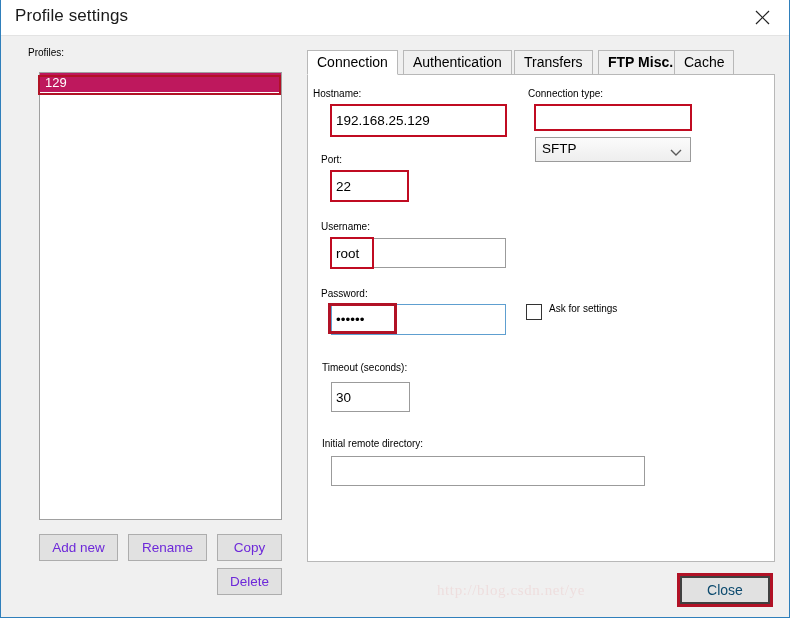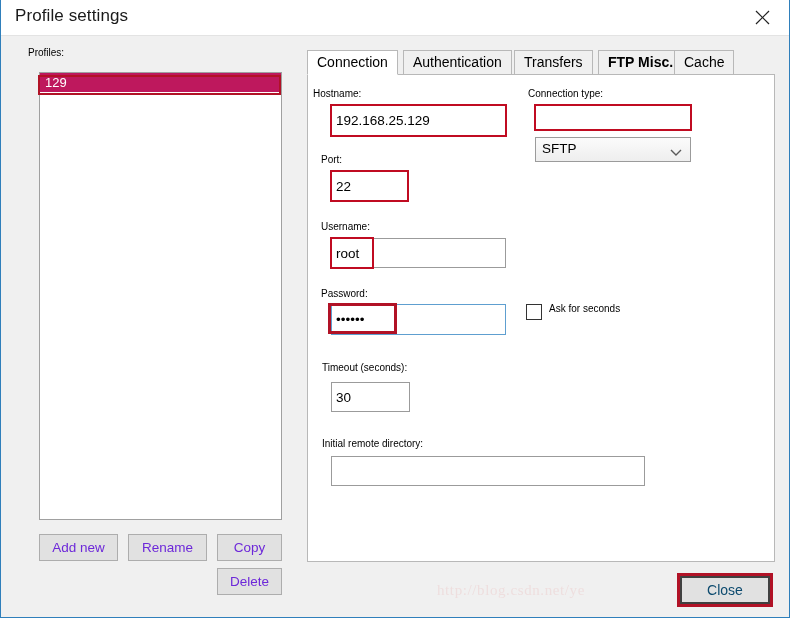--- a/index.html
+++ b/index.html
@@ -314,7 +314,7 @@
   <div class="ann-password"></div>
 
   <div id="chk-ask"></div>
-  <div class="fld-label" id="lbl-ask">Ask for seconds</div>
+  <div class="fld-label" id="lbl-ask">Ask for settings</div>
 
   <div class="fld-label" id="lbl-timeout">Timeout (seconds):</div>
   <input class="fld-input" id="in-timeout" type="text" value="30" style="">

